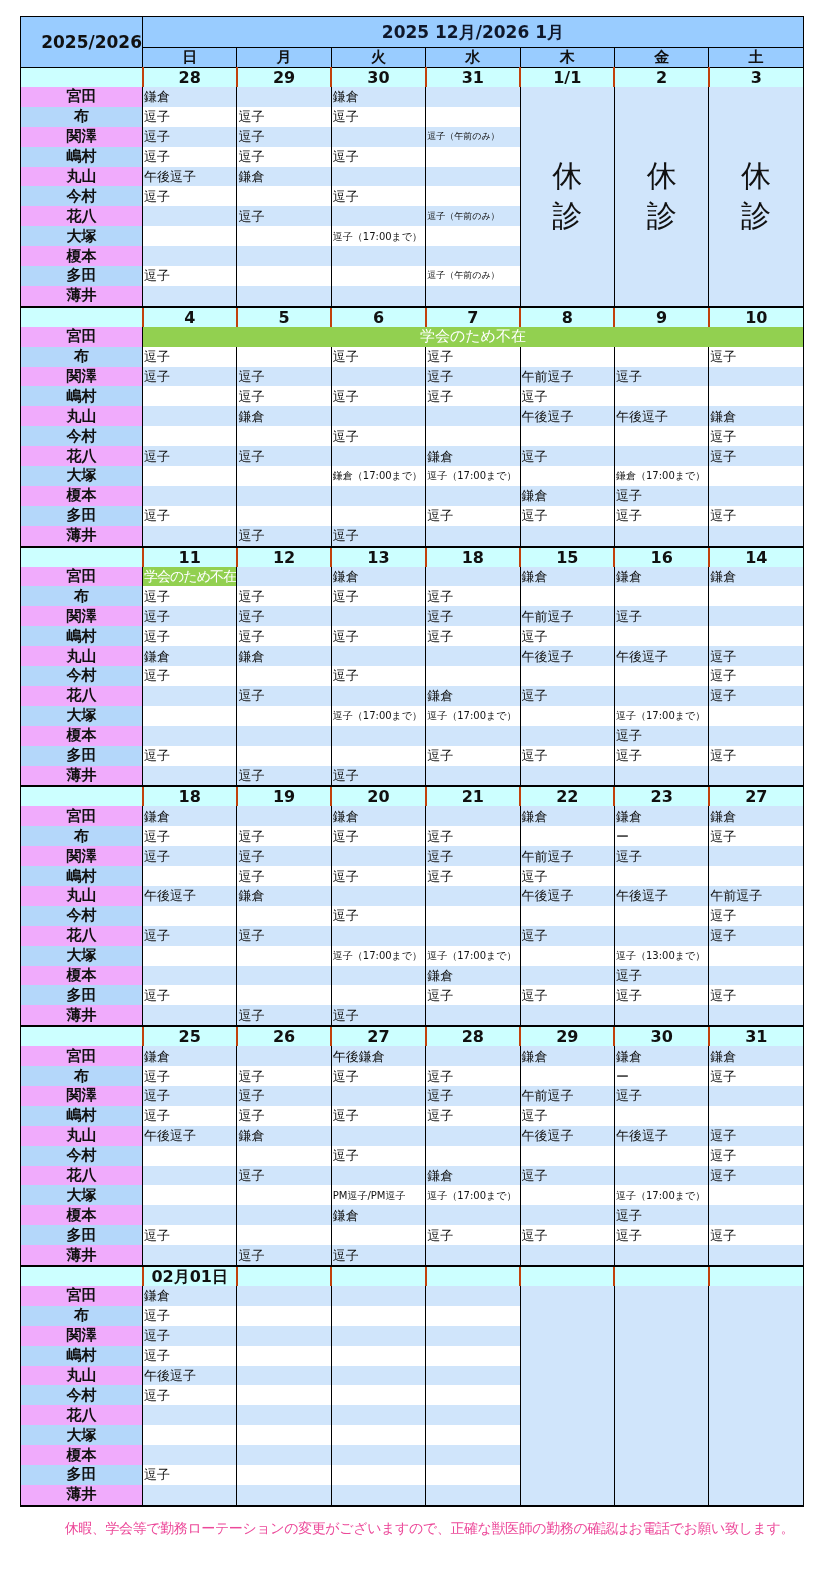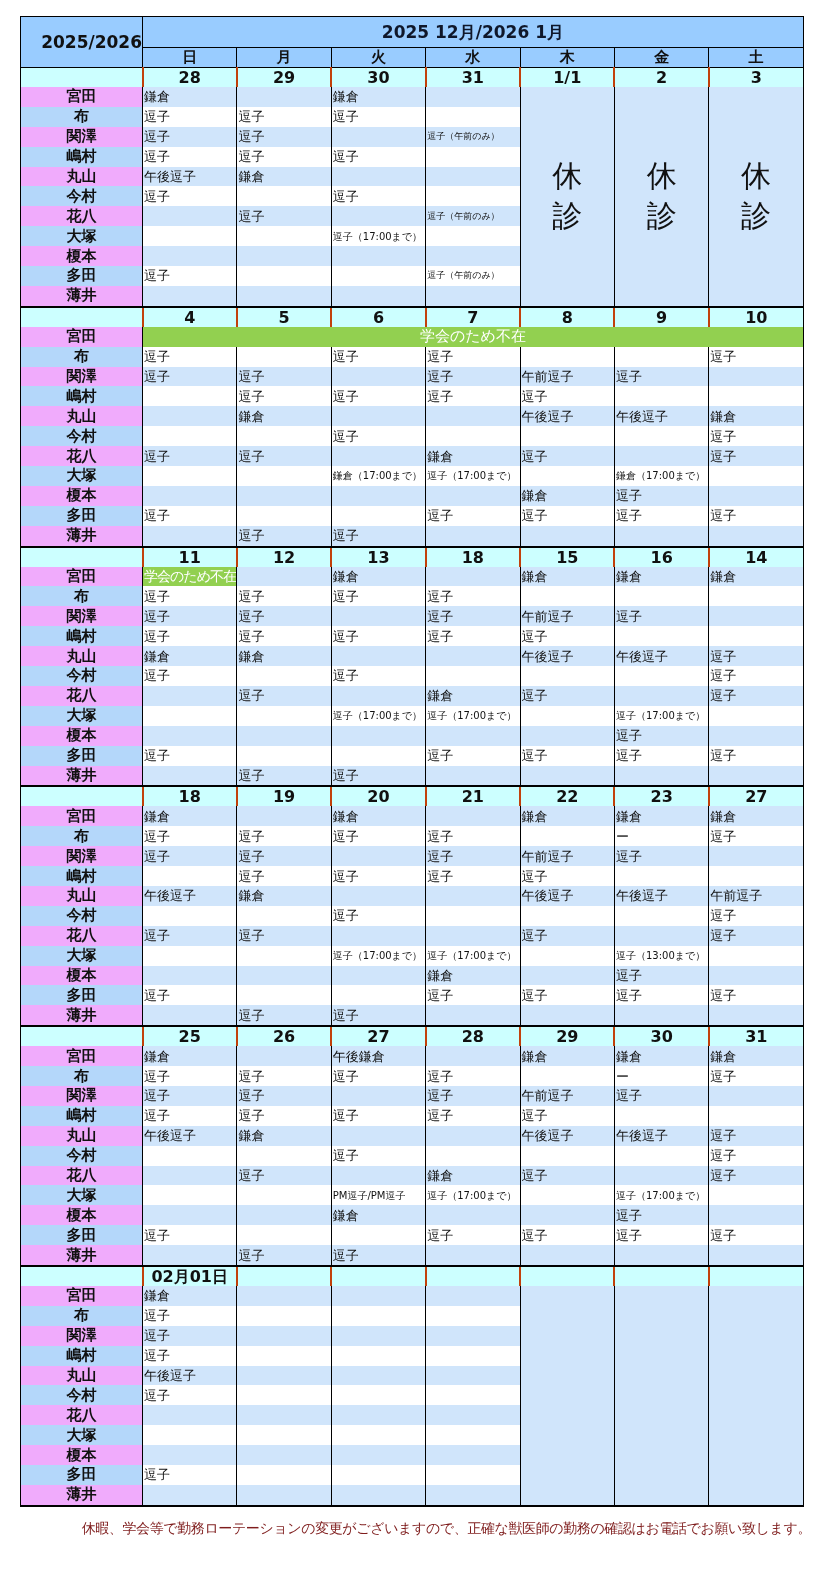--- a/index.html
+++ b/index.html
@@ -31,7 +31,7 @@
   td.green { background: #92d050 !important; color: #ffffff; text-align: center; font-size: 15px; border-left: 1px solid #000; }
   td.greensingle { background: #92d050 !important; color: #ffffff; font-size: 14px; letter-spacing: -1px; }
   tr.lastrow td { border-bottom: 2px solid #000; }
-  .footer { position: absolute; left: 21px; top: 1520px; width: 790px; color: #7f1d1d; font-size: 14px; text-align: right; white-space: nowrap; letter-spacing: -0.4px; }
+  .footer { position: absolute; left: 4px; top: 1520px; width: 790px; color: #ec4899; font-size: 14px; text-align: right; white-space: nowrap; letter-spacing: -0.4px; }
 </style>
 </head>
 <body>

